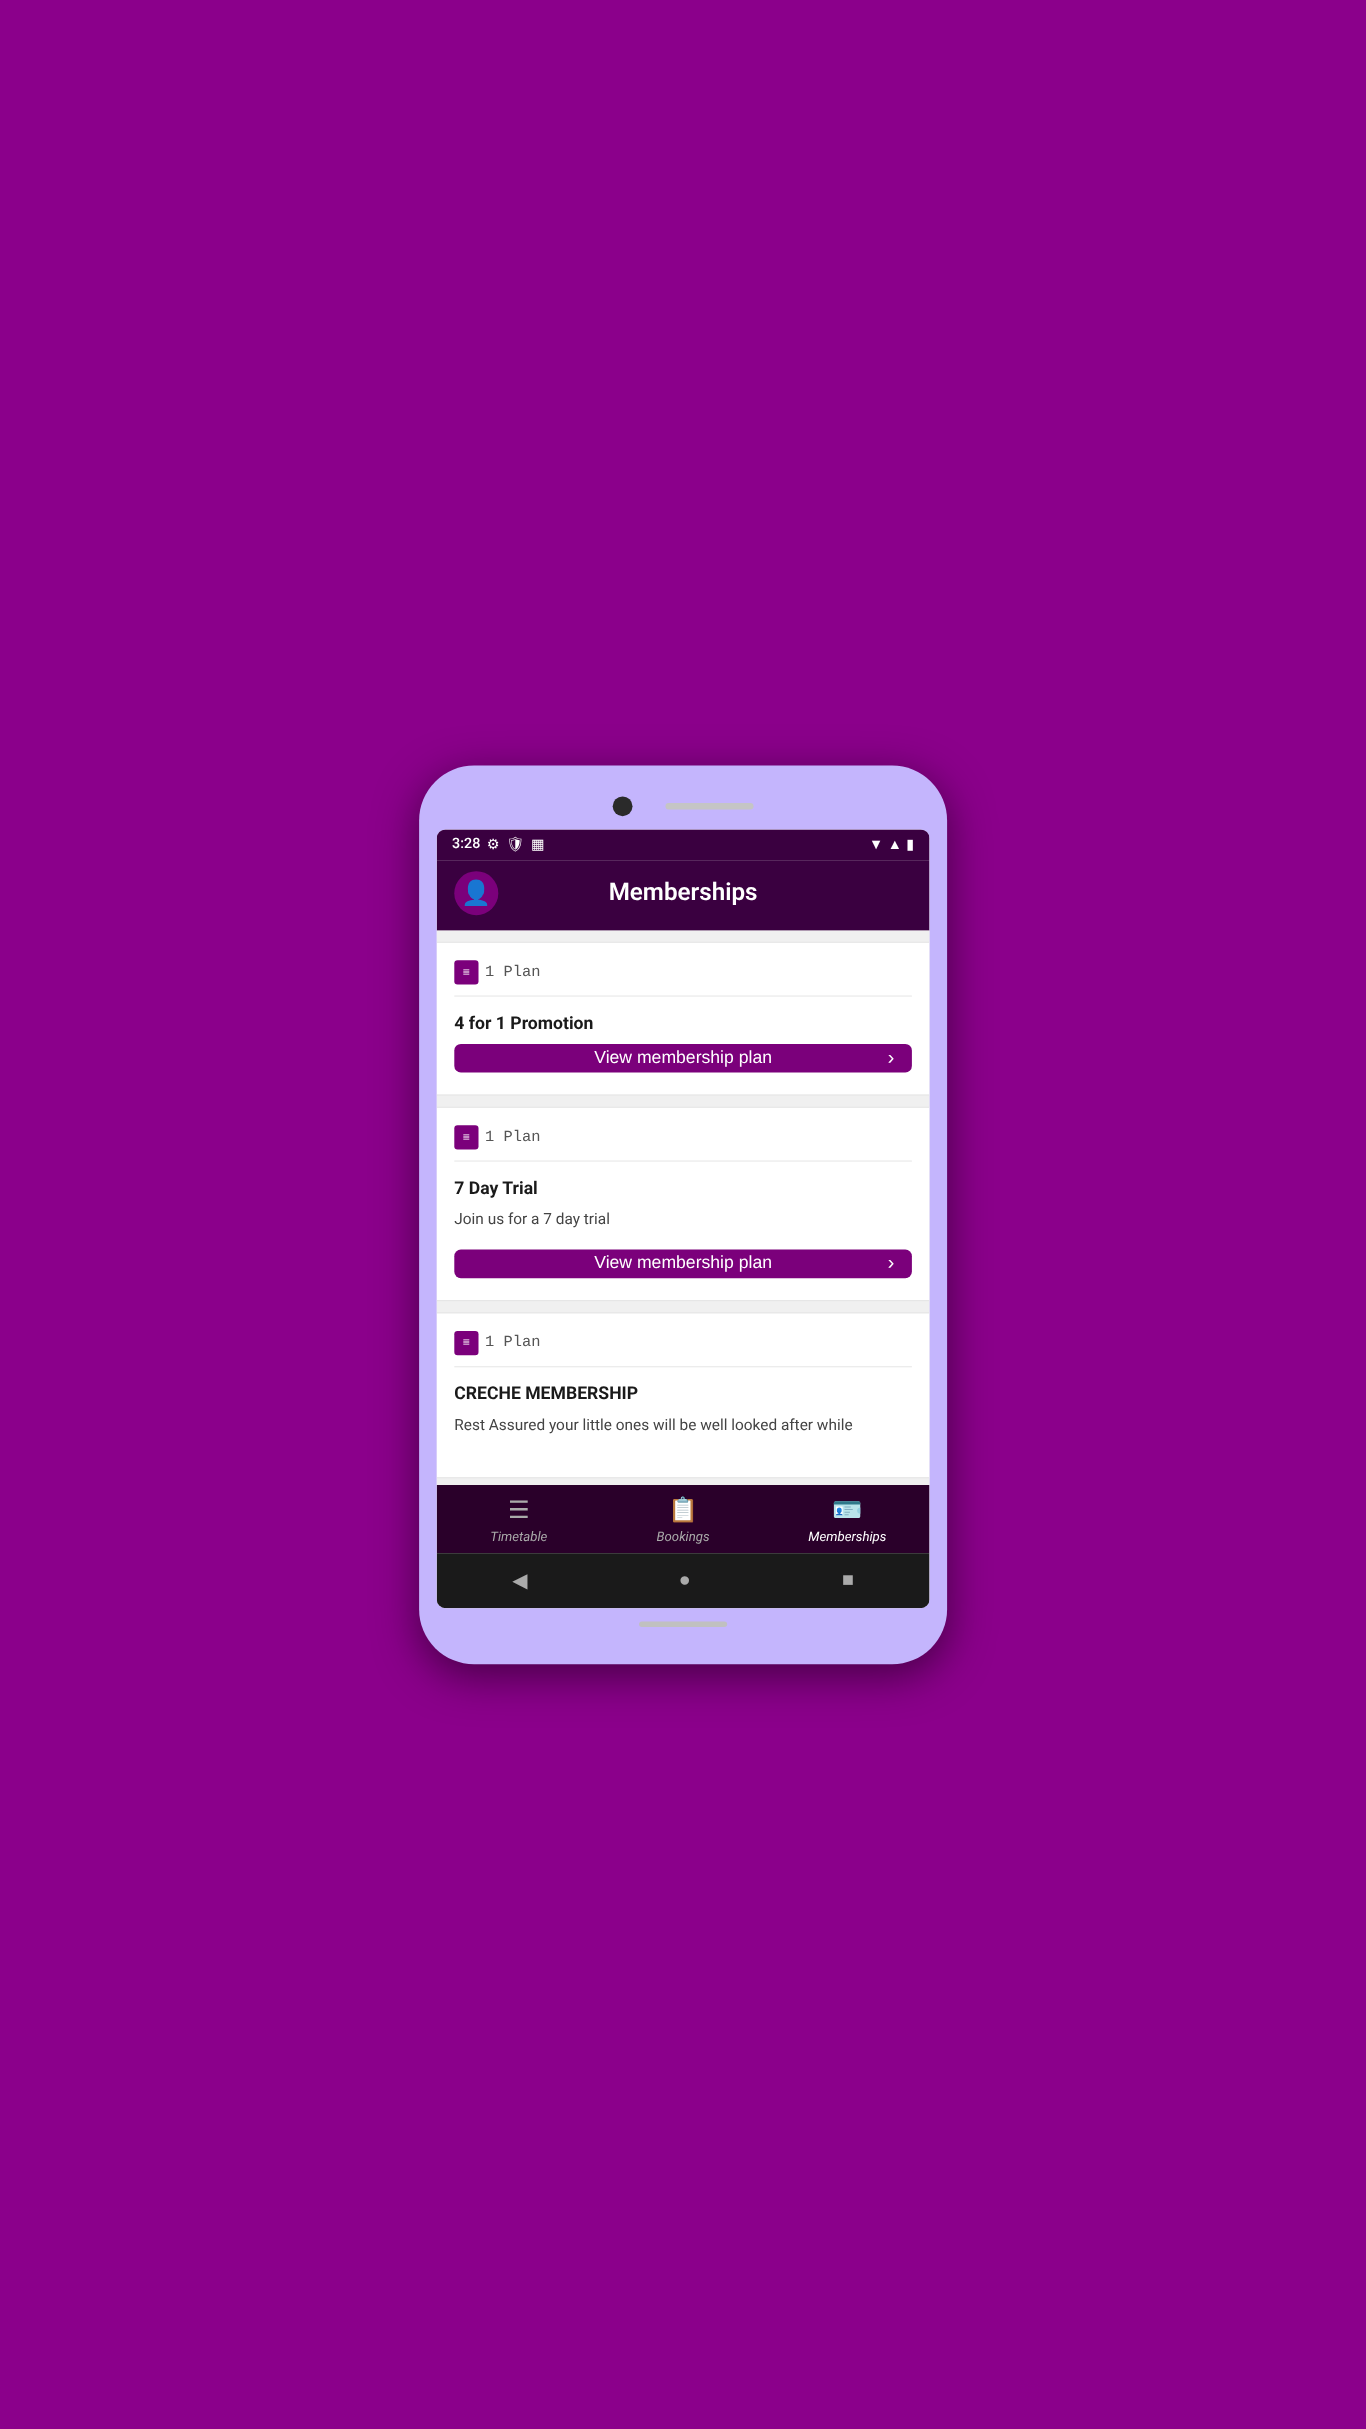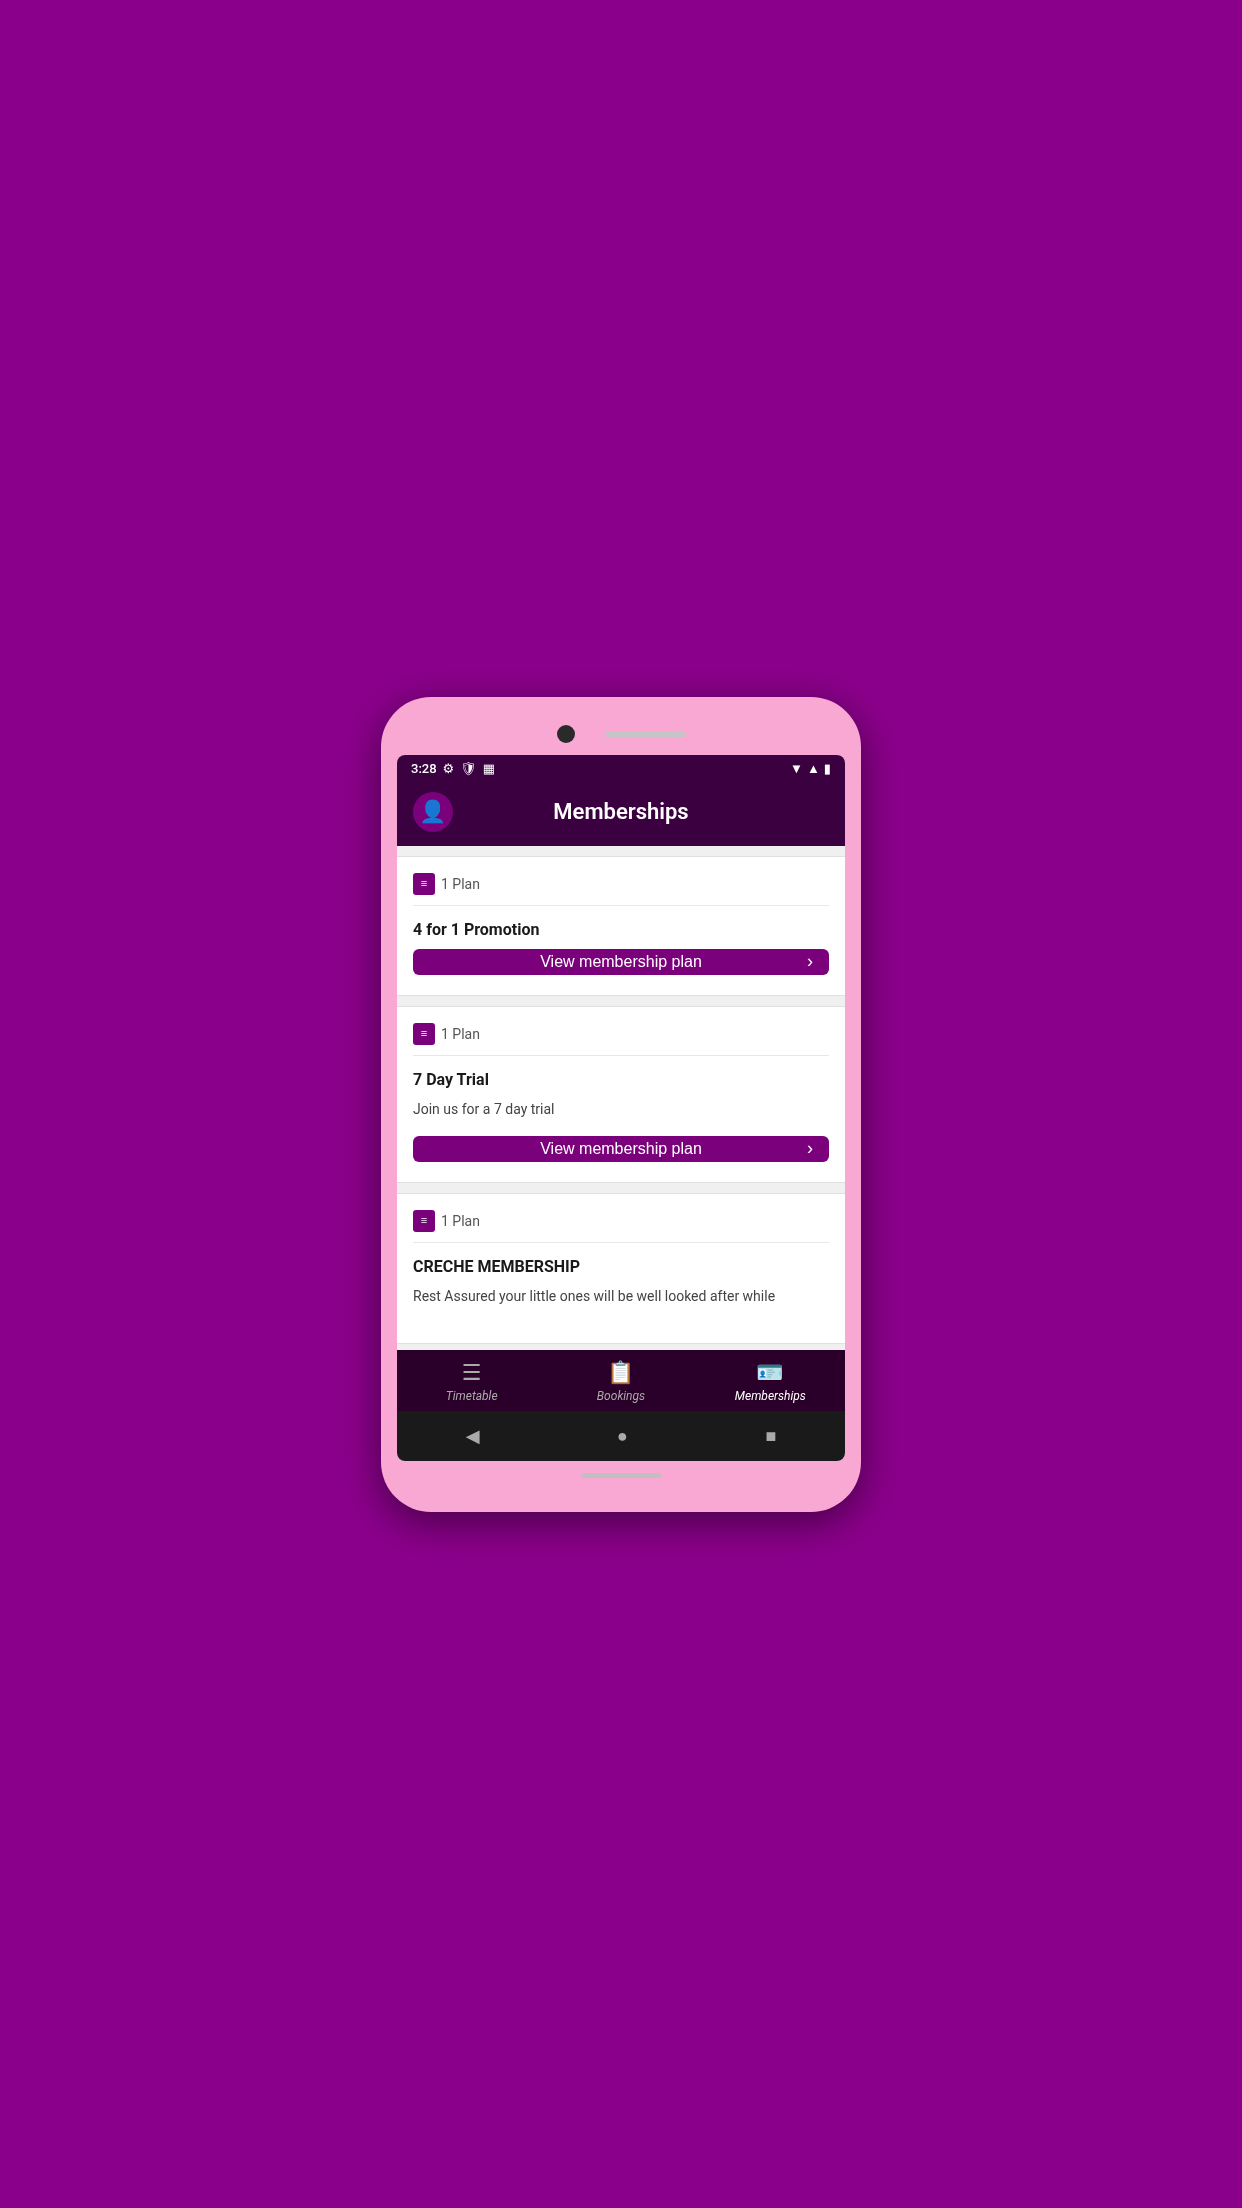--- a/index.html
+++ b/index.html
@@ -15,7 +15,7 @@
 
     .phone-outer {
       width: 480px;
-      background: #f9a8d4;
+      background: #c4b5fd;
       border-radius: 50px;
       padding: 20px 16px 28px 16px;
       box-shadow: 0 10px 40px rgba(0,0,0,0.5);

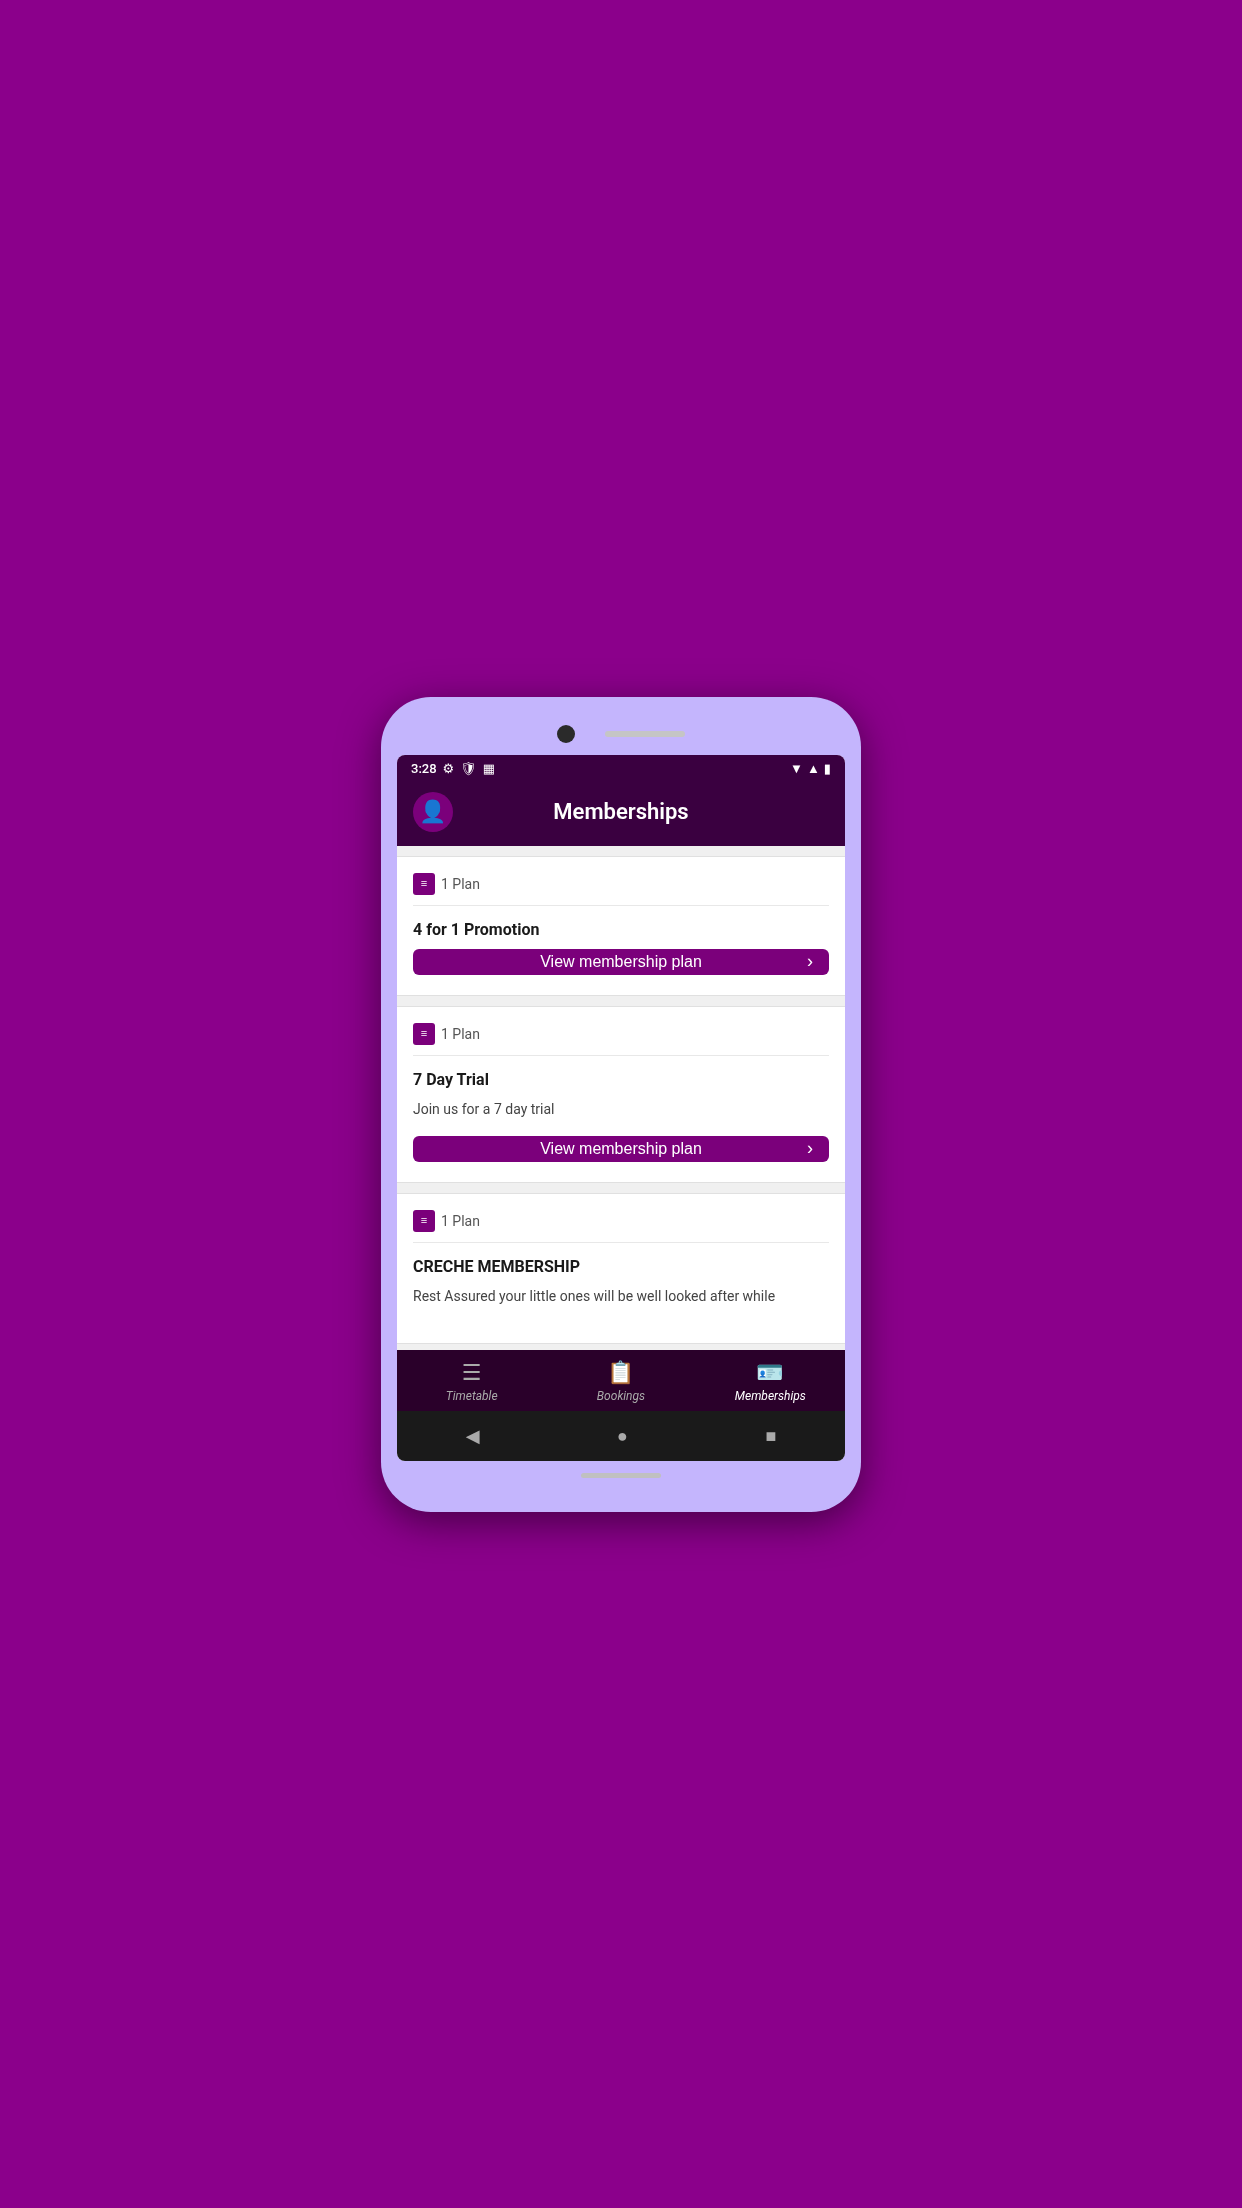--- a/index.html
+++ b/index.html
@@ -145,6 +145,7 @@
     .plan-label {
       color: #555;
       font-size: 14px;
+      font-family: Liberation Mono, monospace;
     }
 
     .card-title {

